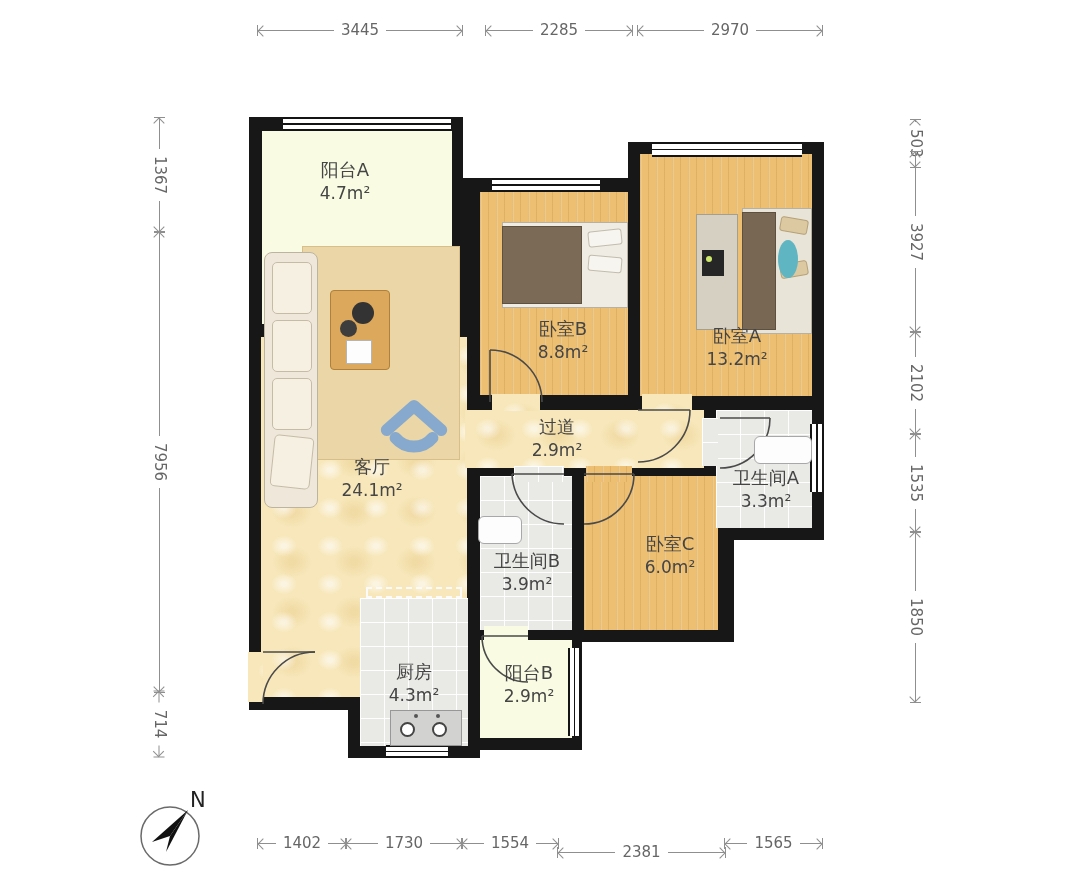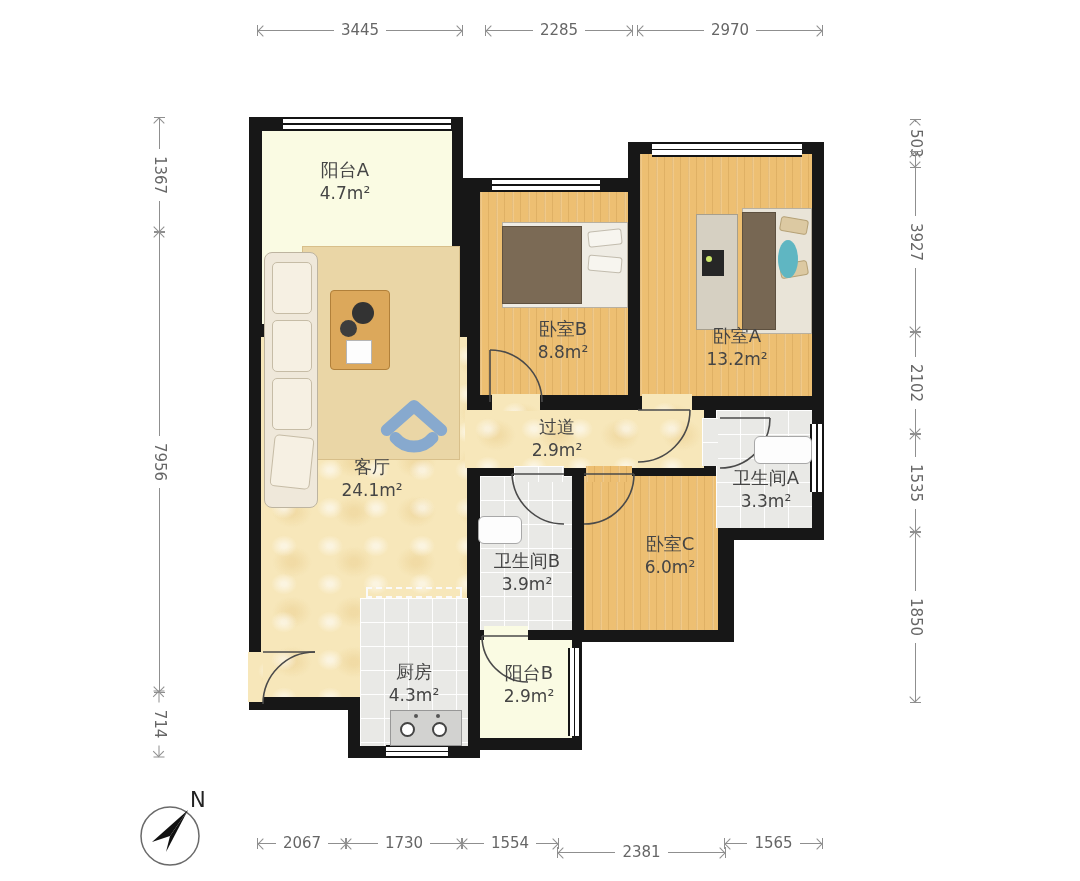--- a/index.html
+++ b/index.html
@@ -219,7 +219,7 @@
 
   <div class="dim" style="left:258px;top:833px;width:88px;">
     <span class="ln l"></span>
-    <span class="lbl">2067</span>
+    <span class="lbl">1402</span>
     <span class="ln r"></span>
   </div>
   <div class="dim" style="left:346px;top:833px;width:116px;">

